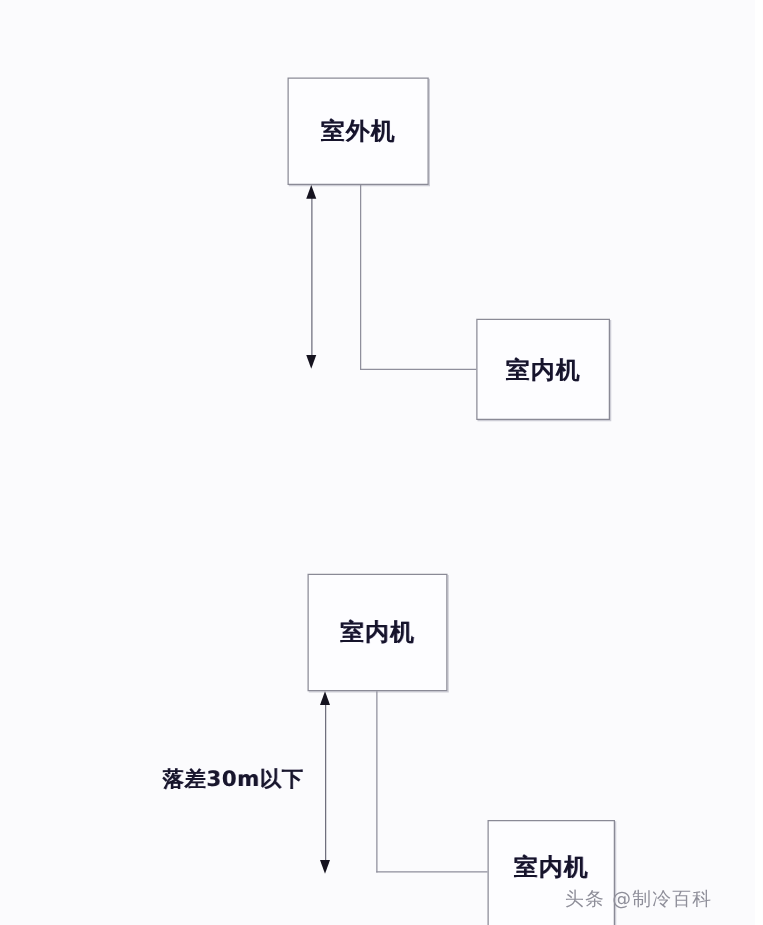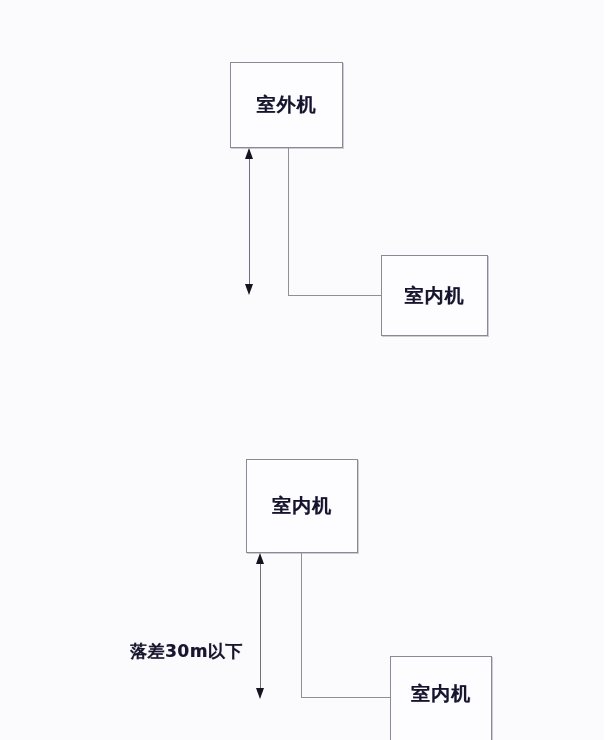--- a/index.html
+++ b/index.html
@@ -112,7 +112,7 @@
   <div class="arrow-head up" style="left:256px; top:553px;"></div>
   <div class="arrow-head down" style="left:256px; top:688px;"></div>
 
-  <div class="gap-label" style="left:130px; top:640px;">落差30m以下</div>
+  <div class="gap-label" style="left:130px; top:612px;">落差30m以下</div>
 
   <div class="unit-box" style="left:390px; top:656px; width:102px; height:92px;">
     <span class="unit-label" style="position:relative; top:-8px;">室内机</span>

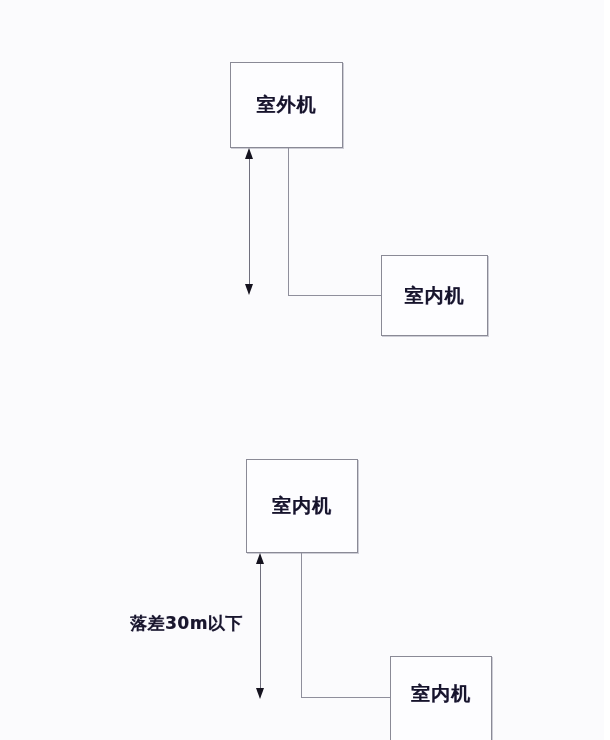--- a/index.html
+++ b/index.html
@@ -118,6 +118,7 @@
     <span class="unit-label" style="position:relative; top:-8px;">室内机</span>
   </div>
 
+  <div class="watermark" style="left:452px; top:710px;">头条 @制冷百科</div>
 
 </div>
 

